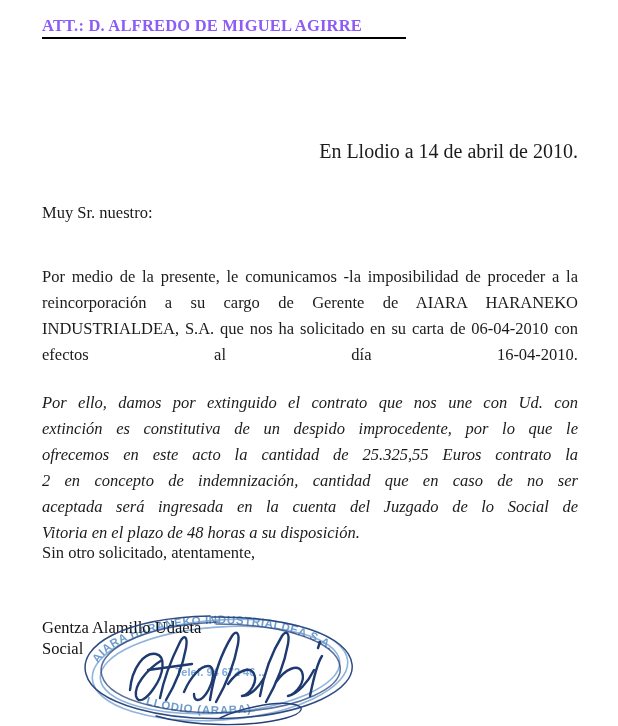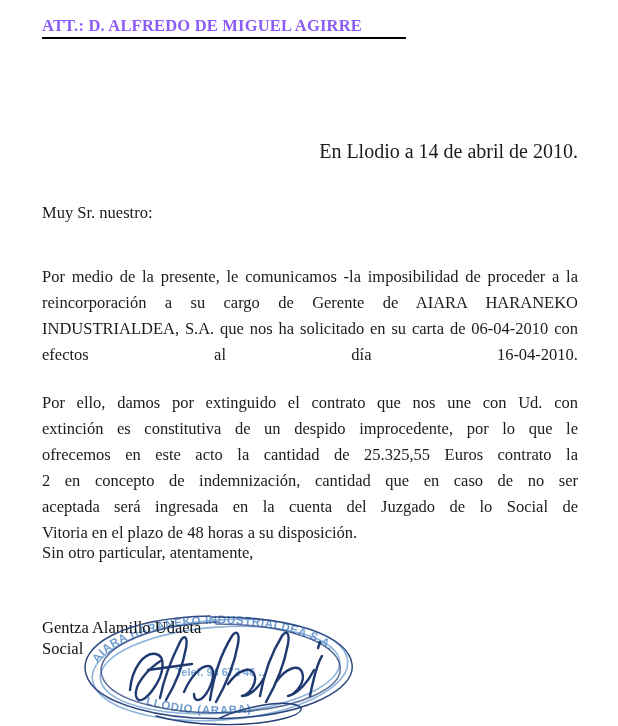--- a/index.html
+++ b/index.html
@@ -83,6 +83,7 @@
     text-align: justify;
     text-align-last: justify;
     white-space: nowrap;
+    font-style: italic;
   }
   .line.ragged {
     text-align-last: left;

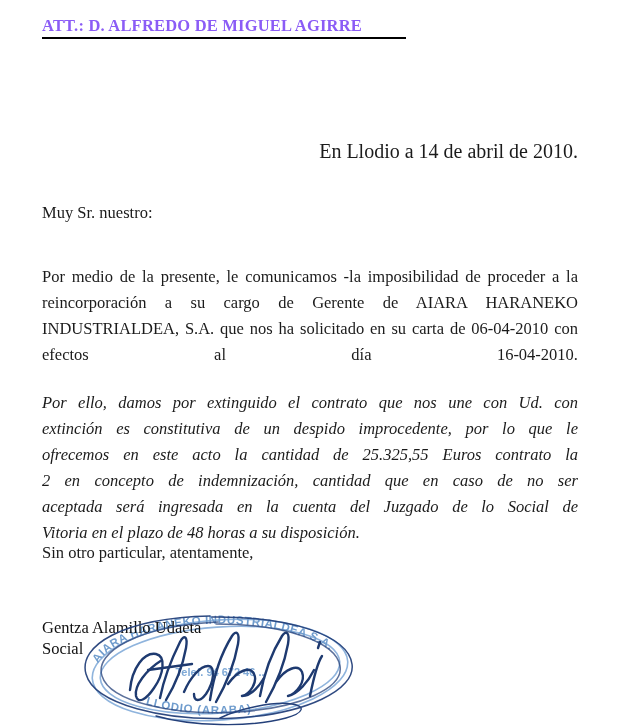--- a/index.html
+++ b/index.html
@@ -161,7 +161,7 @@
 
   </div>
 
-  <div class="closing">Sin otro particular, atentamente,</div>
+  <div class="closing">Sin otro solicitado, atentamente,</div>
 
   <div class="stamp-wrap">
     <svg width="320" height="120" viewBox="0 0 320 120" xmlns="http://www.w3.org/2000/svg">

